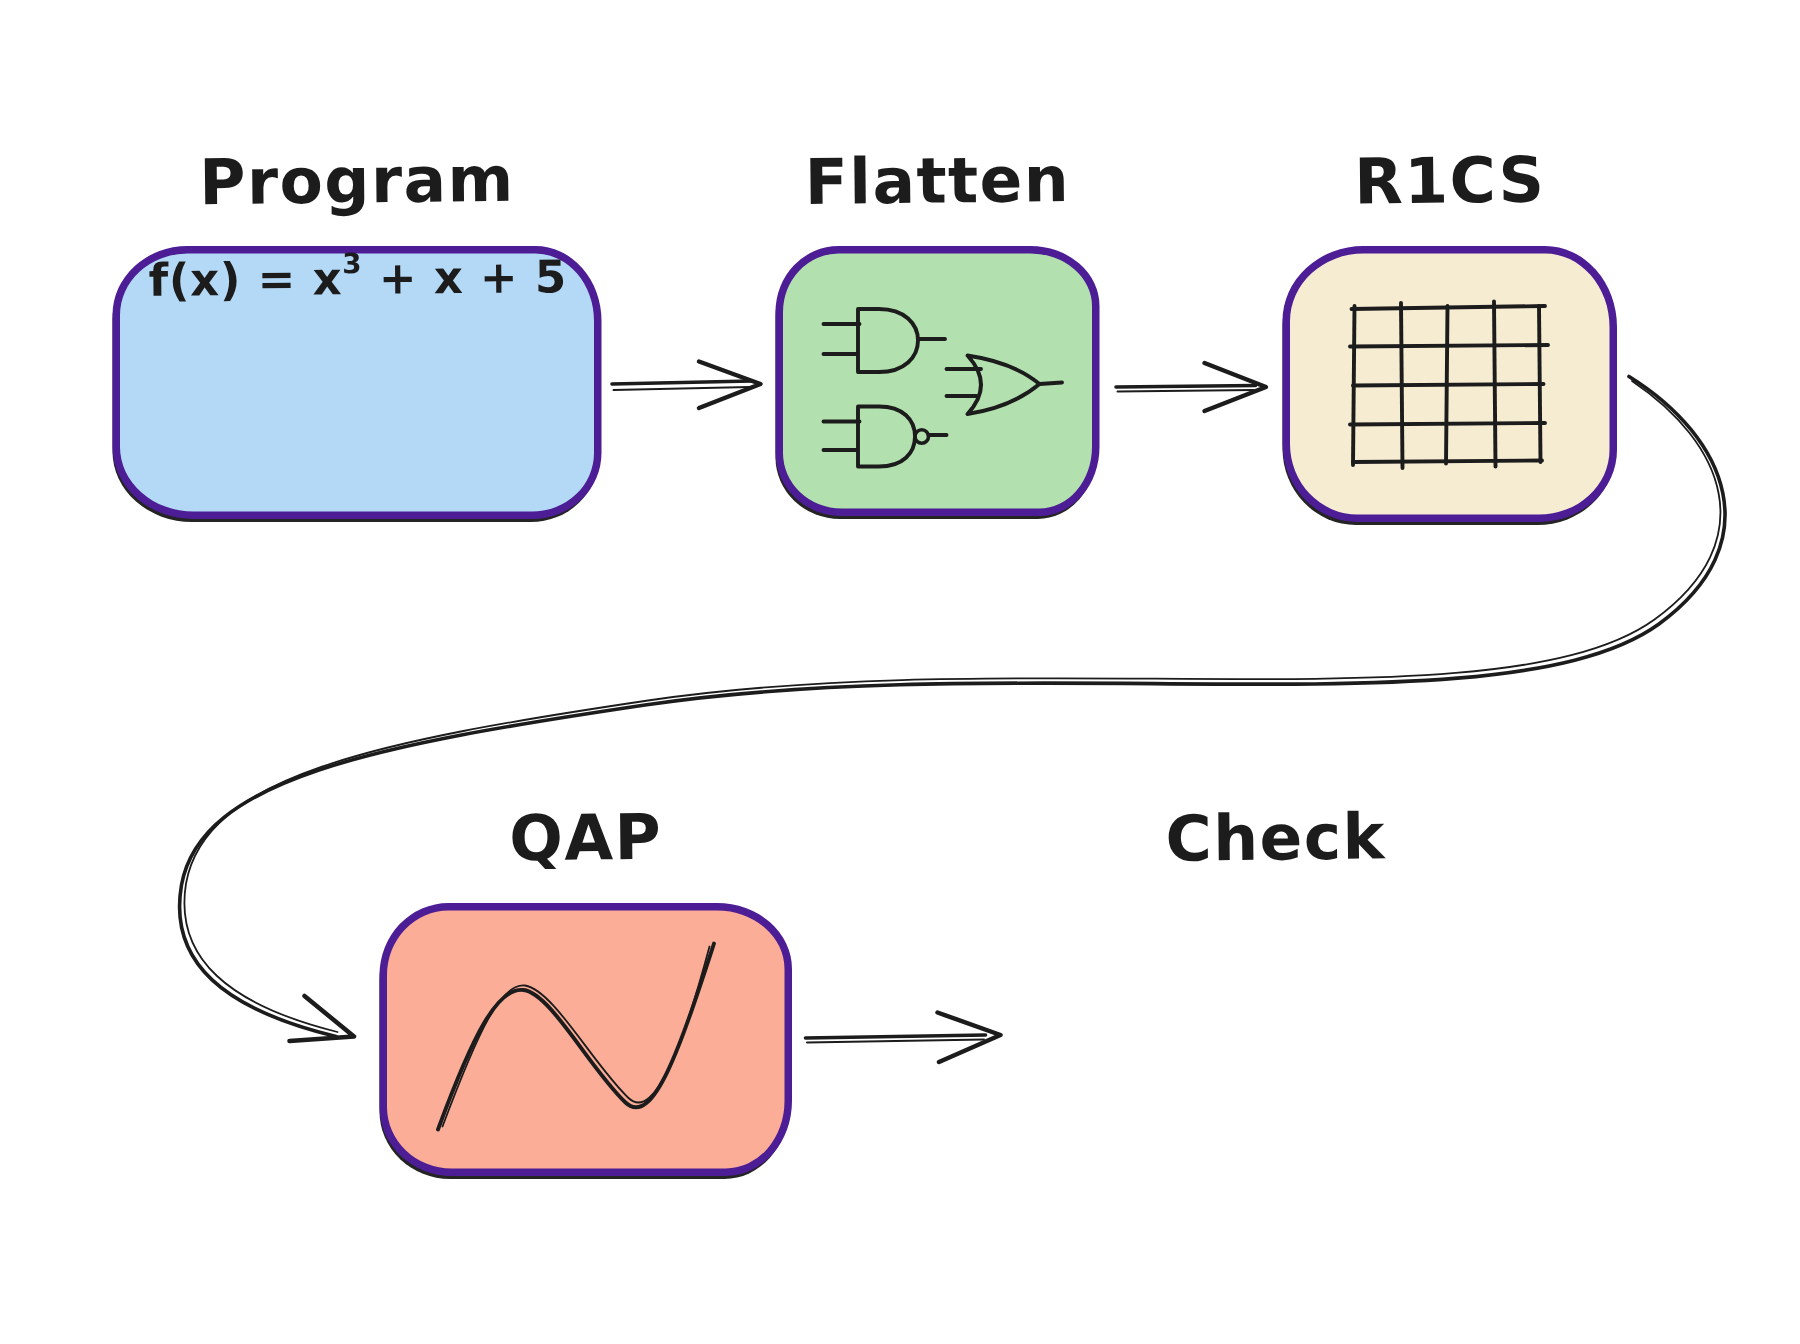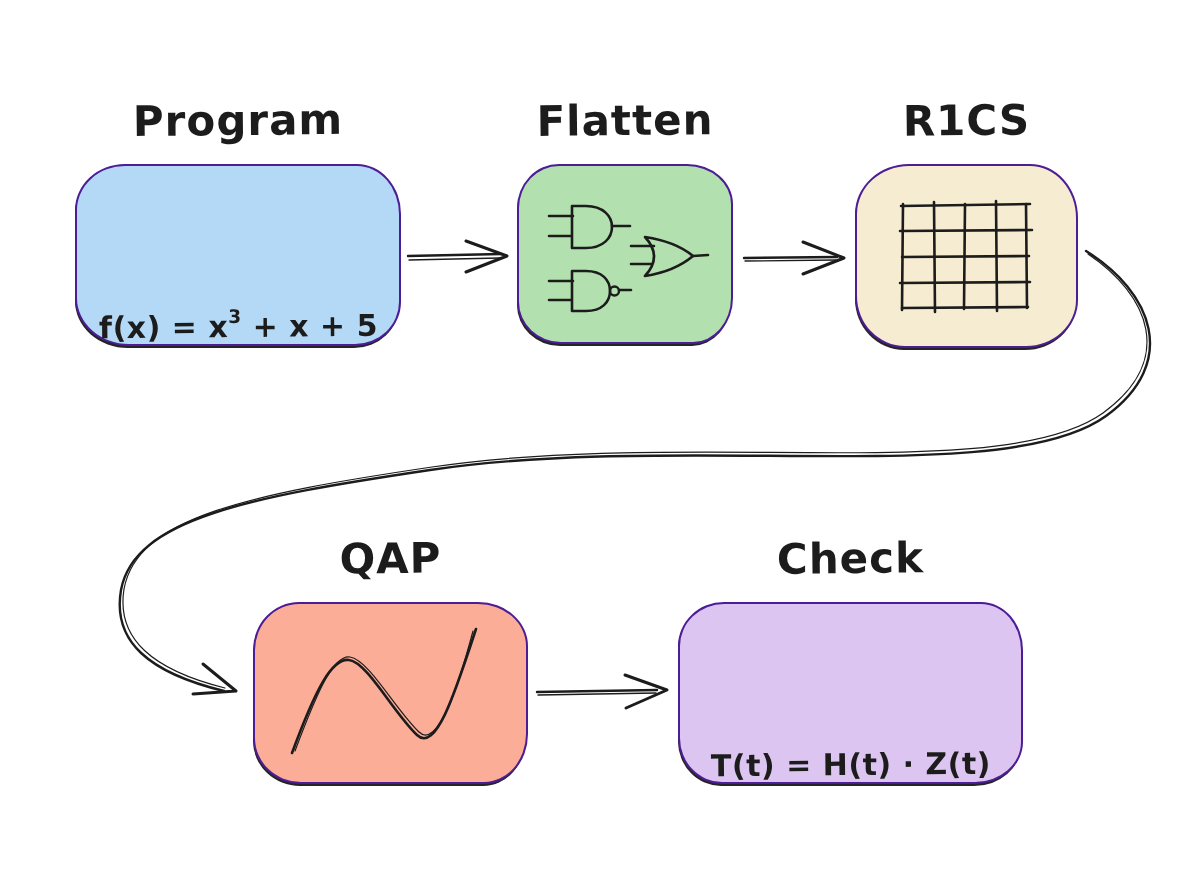--- a/index.html
+++ b/index.html
@@ -8,9 +8,9 @@
     font-family:"DejaVu Sans","Liberation Sans",sans-serif;color:#1c1c1c;
   }
   .node{
-    position:absolute;box-sizing:border-box;border:2px solid #4c1d95;
+    position:absolute;box-sizing:border-box;border:5px solid #4c1d95;
     box-shadow:-1px 3px 0 -1px #242424;
-    display:flex;align-items:flex-end;justify-content:center;
+    display:flex;align-items:flex-start;justify-content:center;
   }
   .node-program{left:75px;top:164px;width:326px;height:182px;border-radius:50px 44px 46px 54px / 46px 50px 44px 48px;}
   .node-flatten{left:517px;top:164px;width:216px;height:180px;border-radius:42px 46px 40px 44px / 44px 40px 46px 42px;}

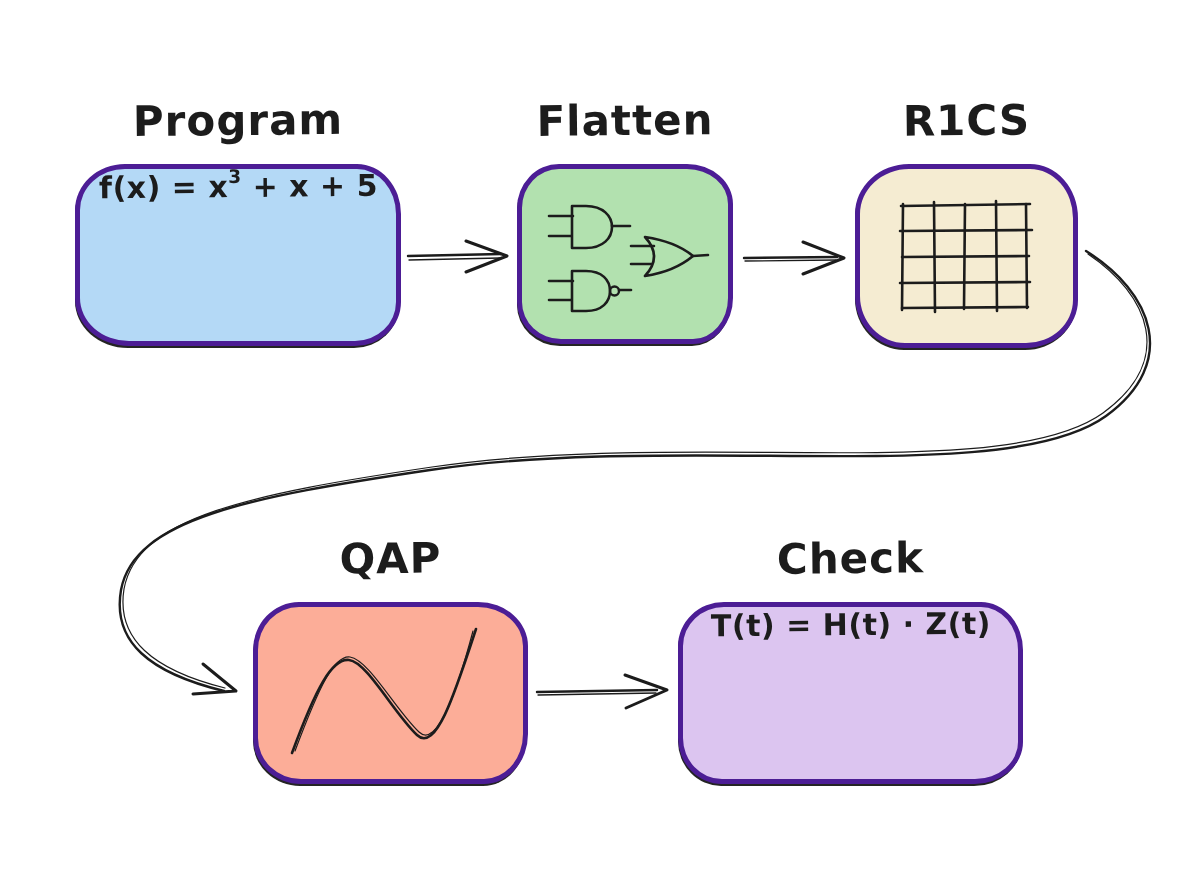--- a/index.html
+++ b/index.html
@@ -50,9 +50,6 @@
 
   <div class="node node-qap" style="background-color: rgb(252, 173, 152);"></div>
 
-  <div class="node node-check" style="background-color: rgb(220, 197, 240);">
-    <div class="formula">T(t) = H(t) · Z(t)</div>
-  </div>
 
   <div class="node-label label-program">Program</div>
   <div class="node-label label-flatten">Flatten</div>

